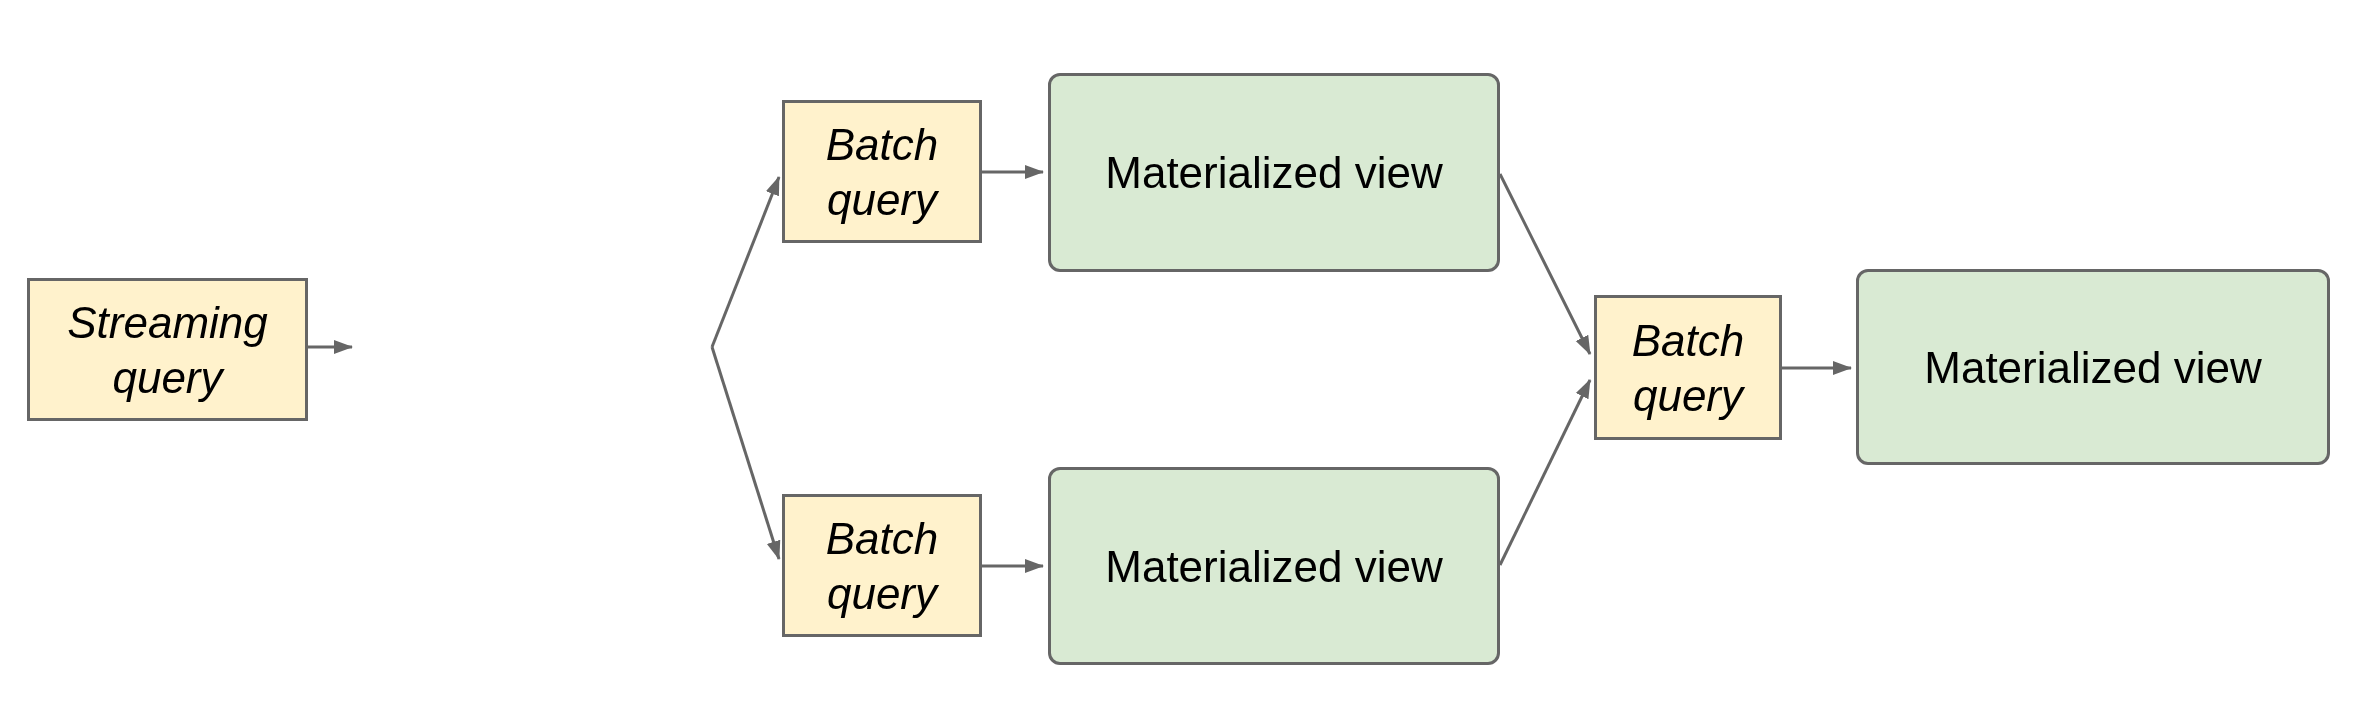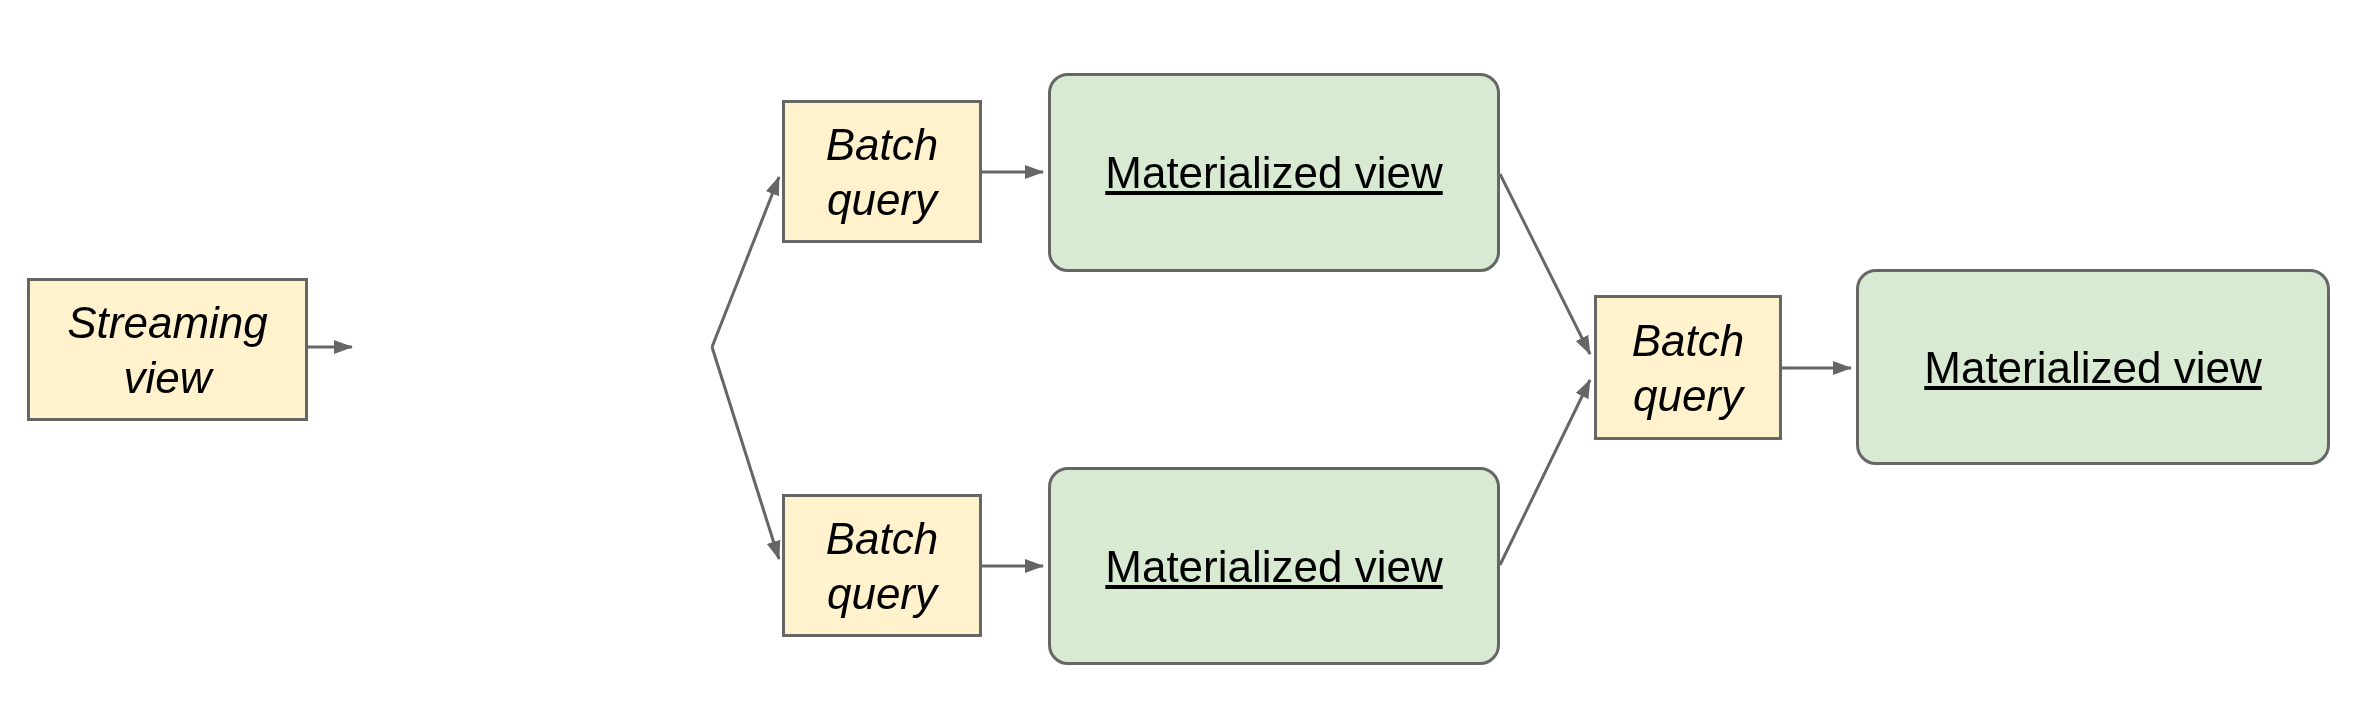--- a/index.html
+++ b/index.html
@@ -34,7 +34,7 @@
     line-height: 55px;
   }
   .node.query { background: var(--query-fill, #fff2cc); font-style: italic; }
-  .node.data  { background: var(--data-fill, #d9ead3); border-radius: 20px; text-decoration: underline; }
+  .node.data  { background: var(--data-fill, #d9ead3); border-radius: 12px; }
   .node .label { white-space: pre-line; }
 
   

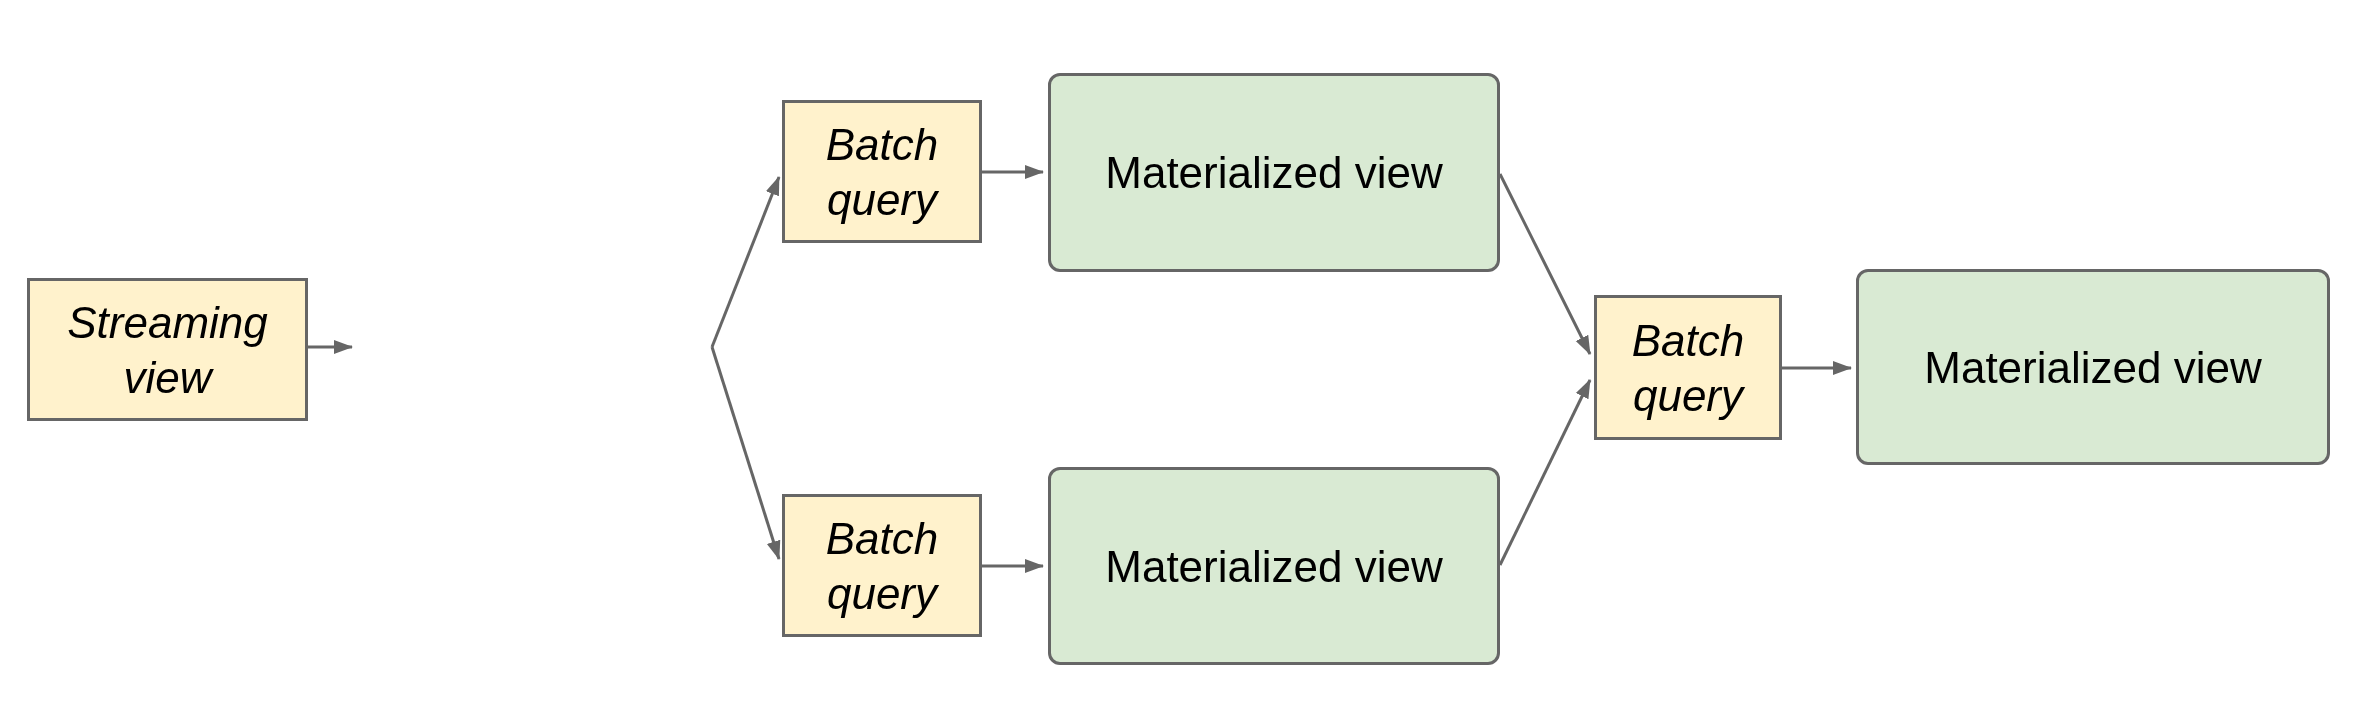--- a/index.html
+++ b/index.html
@@ -70,7 +70,7 @@
 
   <div class="node query n-streaming">
     <span class="label">Streaming
-view</span>
+query</span>
   </div>
 
 

